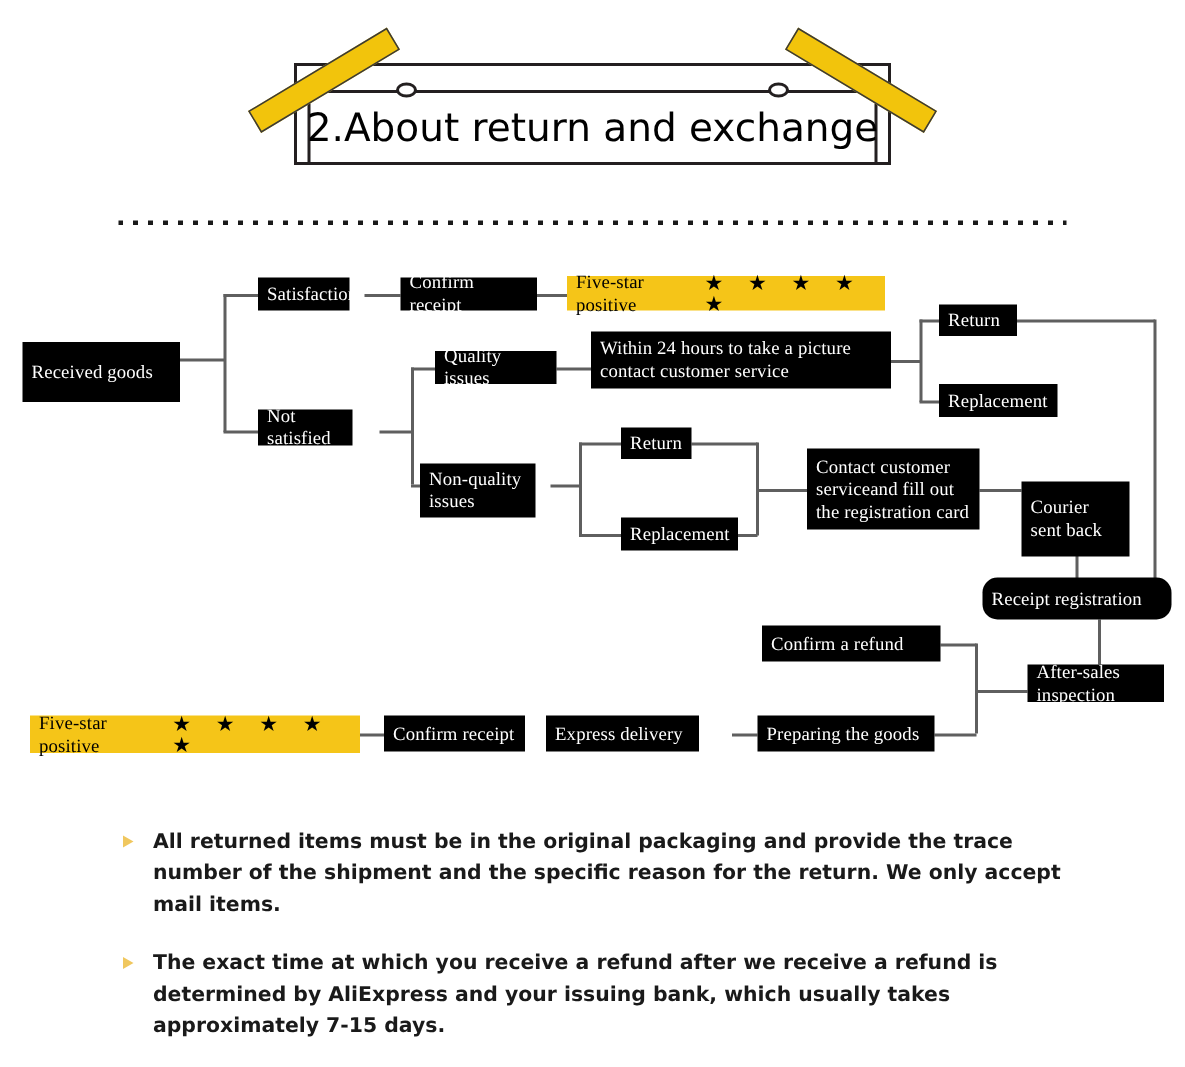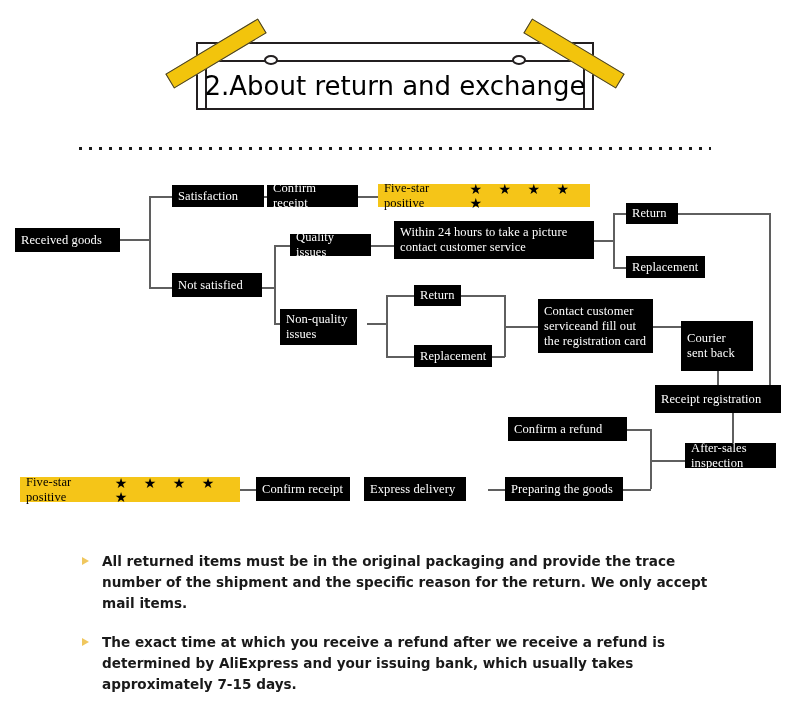--- a/index.html
+++ b/index.html
@@ -233,7 +233,7 @@
     <span>Received goods</span>
   </div>
 
-  <div class="node" style="left:172px; top:185px; width:92px; height:22px;">
+  <div class="node" style="left:172px; top:185px; width:61px; height:22px;">
     <span>Satisfaction</span>
   </div>
 

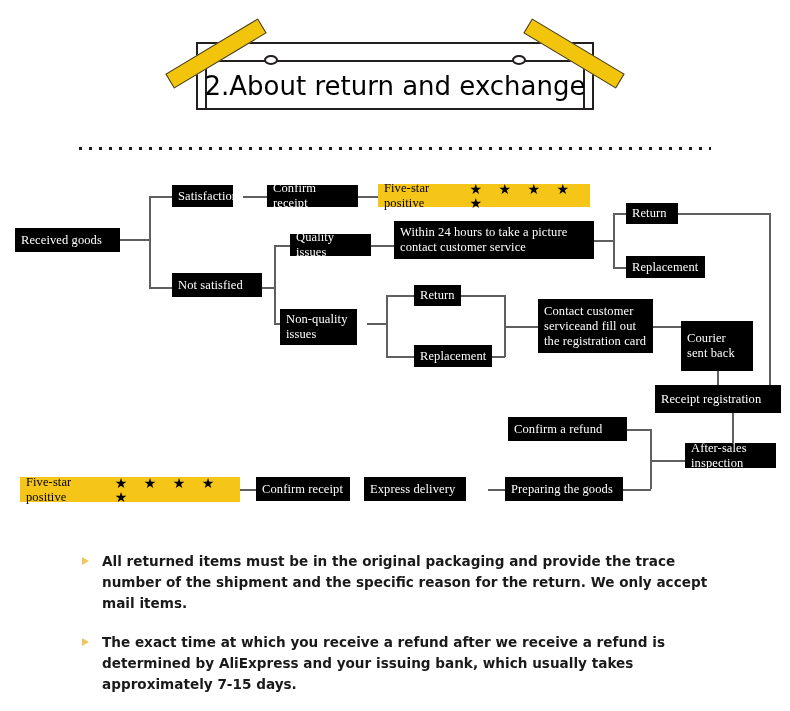--- a/index.html
+++ b/index.html
@@ -229,7 +229,7 @@
   <div class="ln h" style="left:370px; top:489px; width:16px;"></div>
   <div class="ln h" style="left:240px; top:489px; width:16px;"></div>
 
-  <div class="node" style="left:15px; top:228px; width:105px; height:24px;">
+  <div class="node" style="left:15px; top:228px; width:105px; height:40px;">
     <span>Received goods</span>
   </div>
 

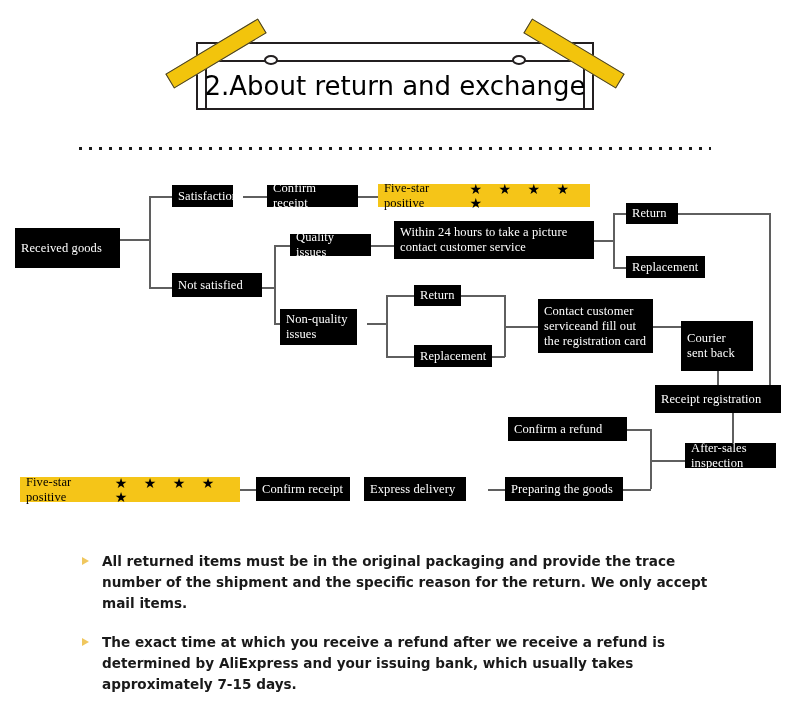--- a/index.html
+++ b/index.html
@@ -246,7 +246,7 @@
     <span class="stars">★ ★ ★ ★ ★</span>
   </div>
 
-  <div class="node" style="left:172px; top:273px; width:90px; height:24px;">
+  <div class="node" style="left:172px; top:273px; width:63px; height:24px;">
     <span>Not satisfied</span>
   </div>
 

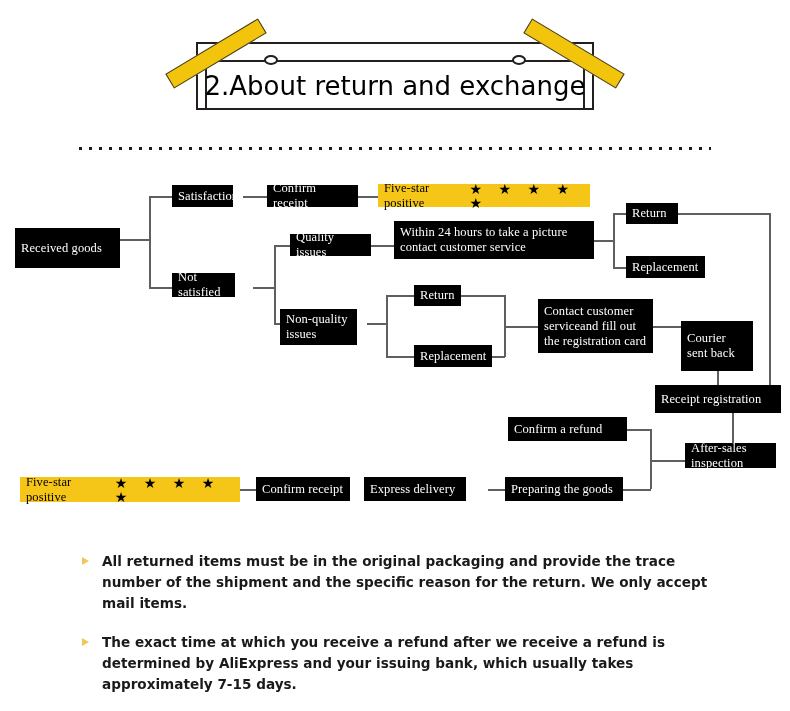--- a/index.html
+++ b/index.html
@@ -286,7 +286,7 @@
     <span>Courier sent back</span>
   </div>
 
-  <div class="node" style="left:655px; top:385px; width:126px; height:28px;">
+  <div class="node" style="left:655px; top:385px; width:126px; height:28px;border-radius:10px;">
     <span>Receipt registration</span>
   </div>
 

